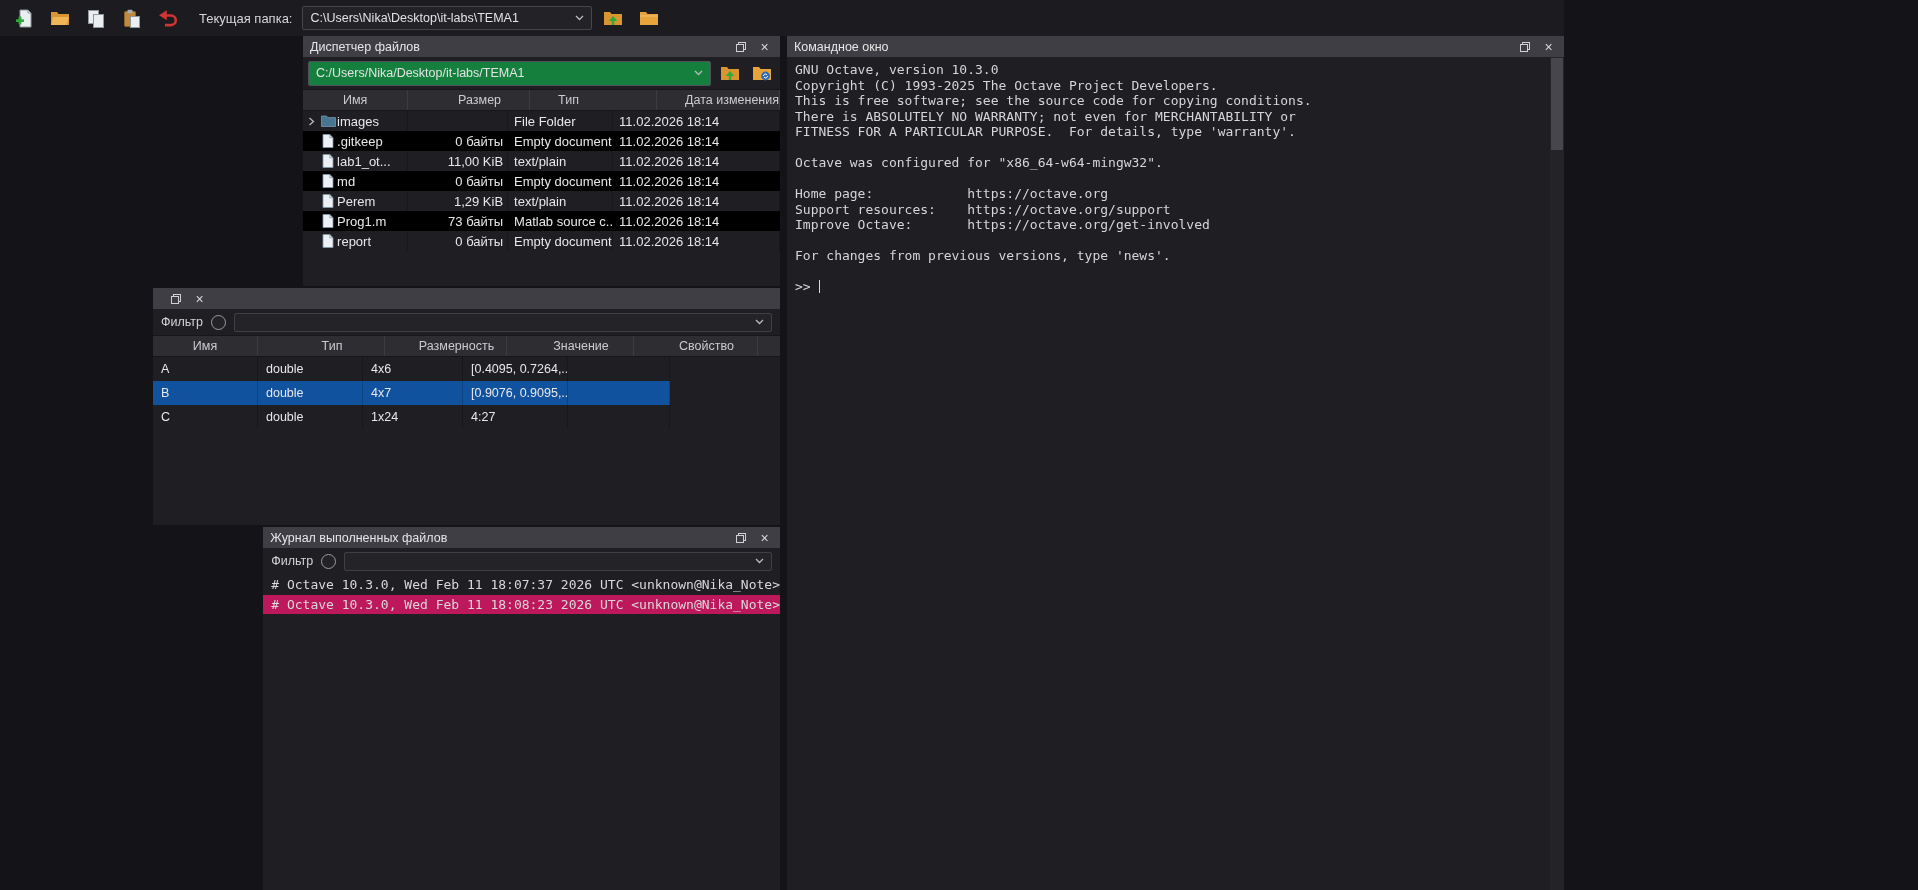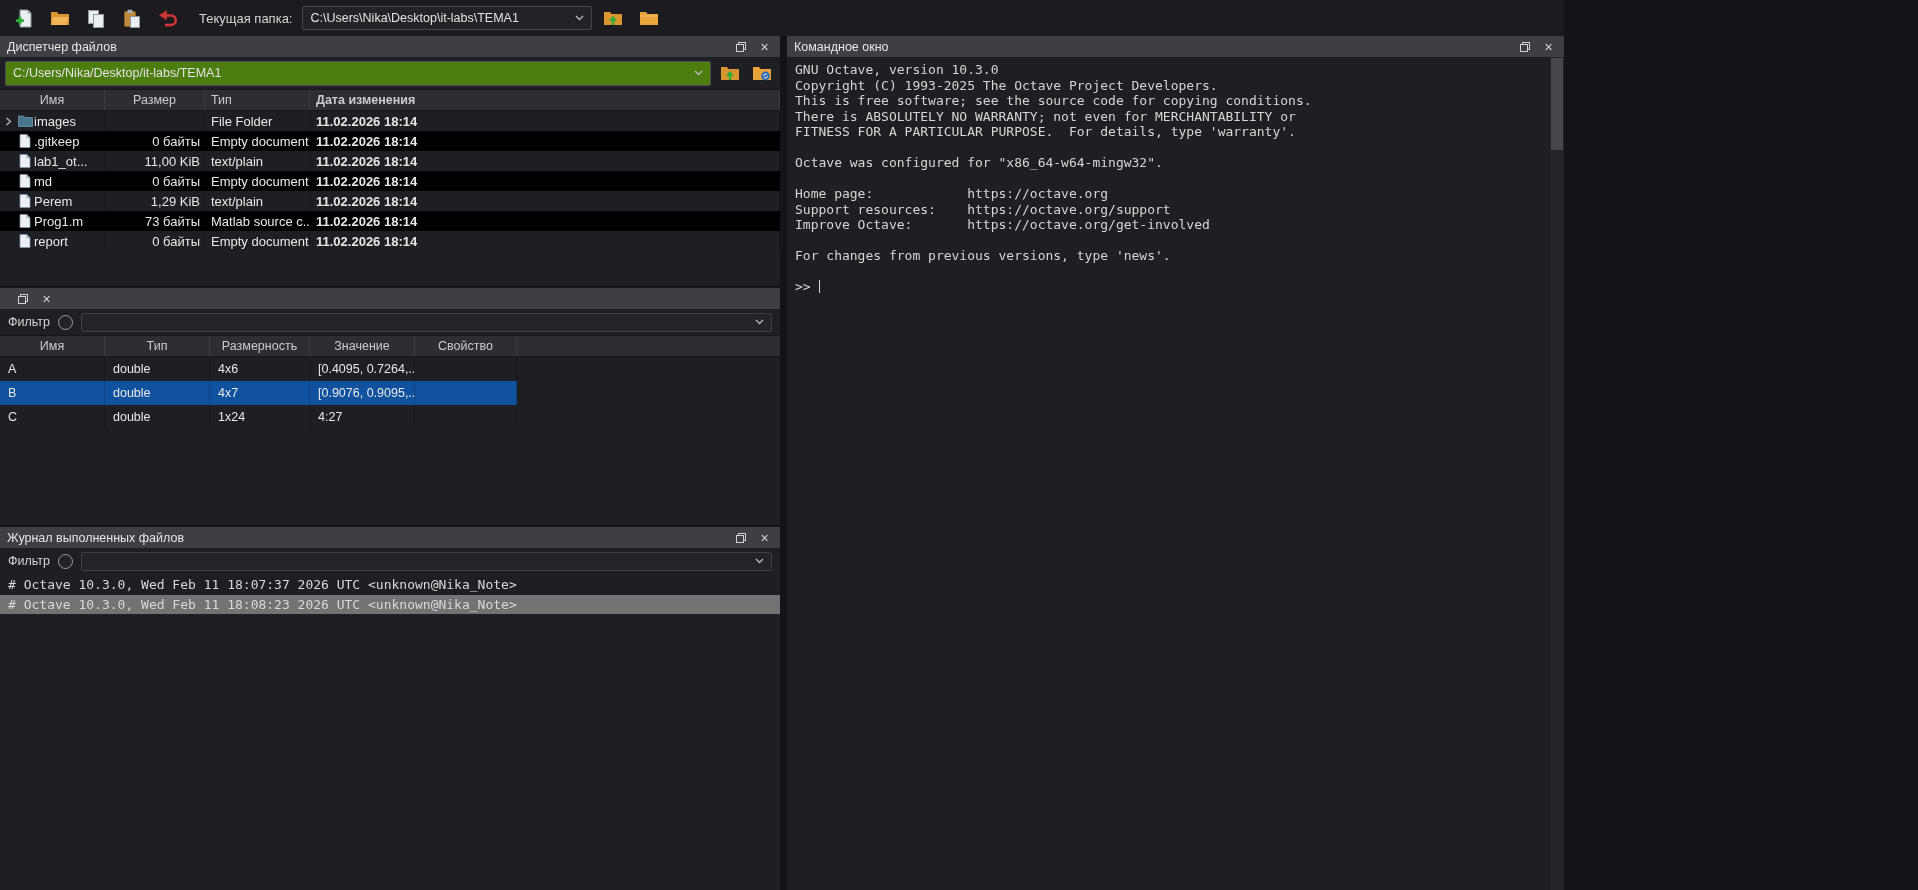--- a/index.html
+++ b/index.html
@@ -20,7 +20,7 @@
 
   
   .main { flex:1; display:flex; gap:7px; min-height:0; }
-  .left-col { flex:0 0 780px; display:flex; flex-direction:column; gap:2px; min-height:0; }
+  .left-col { flex:0 0 780px; display:flex; flex-direction:column; gap:2px; min-height:0;align-items:flex-end; }
   .right-col { flex:1; display:flex; flex-direction:column; background:#1d1d22; position:relative; min-height:0; }
 
   .panel { background:#1e1e23; display:flex; flex-direction:column; overflow:hidden; }

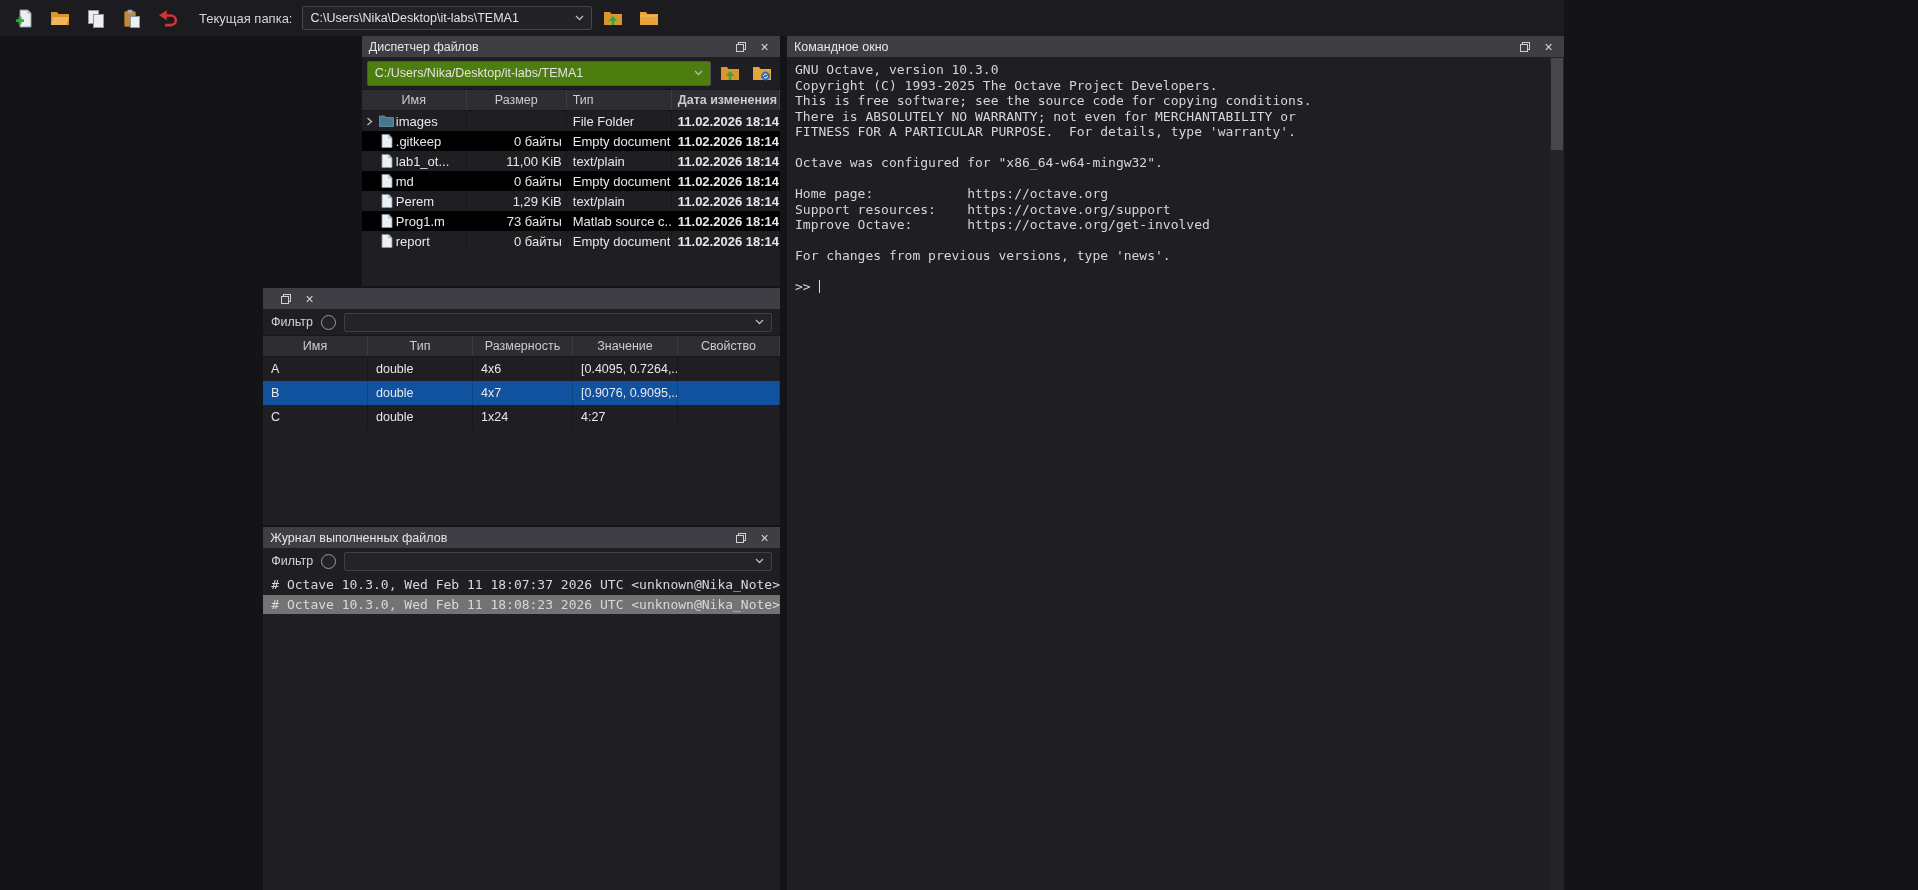--- a/index.html
+++ b/index.html
@@ -35,7 +35,7 @@
 
   
   .pathbar { flex:0 0 32px; display:flex; align-items:center; gap:5px; padding:0 5px; }
-  .pcombo { flex:1; height:25px; background:#4d7c0f; border:1px solid #50505a; }
+  .pcombo { flex:1; height:25px; background:#15803d; border:1px solid #50505a; }
   .fheader, .vheader { flex:0 0 22px; display:flex; background:#2d2d32; border-top:1px solid #17171a; border-bottom:1px solid #17171a; font-size:12.5px; color:#cbcbd0; }
   .fhcell, .vhcell { display:flex; align-items:center; border-right:1px solid #3c3c41; overflow:hidden; white-space:nowrap; }
   .fhcell.center, .vhcell { justify-content:center; }

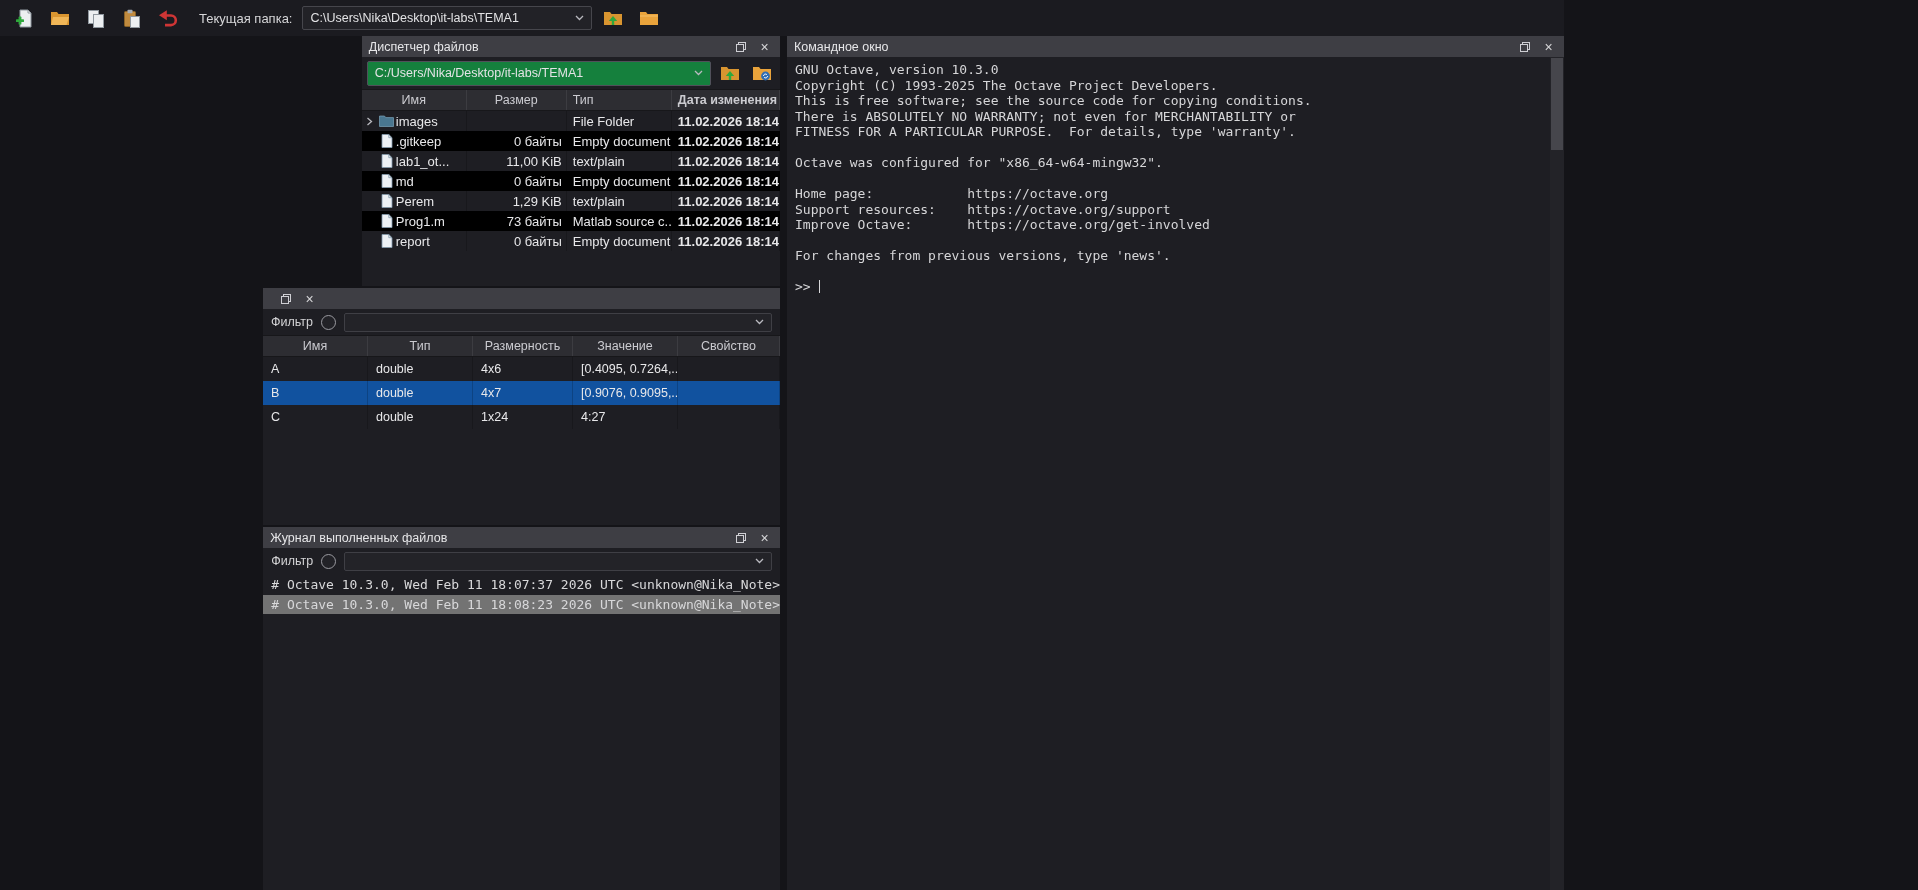--- a/index.html
+++ b/index.html
@@ -36,7 +36,7 @@
   
   .pathbar { flex:0 0 32px; display:flex; align-items:center; gap:5px; padding:0 5px; }
   .pcombo { flex:1; height:25px; background:#15803d; border:1px solid #50505a; }
-  .fheader, .vheader { flex:0 0 22px; display:flex; background:#2d2d32; border-top:1px solid #17171a; border-bottom:1px solid #17171a; font-size:12.5px; color:#cbcbd0; }
+  .fheader, .vheader { flex:0 0 22px; display:flex; background:#2d2d32; border-top:1px solid #17171a; border-bottom:1px solid #17171a; font-size:12.5px; color:#cbcbd0;gap:22px; }
   .fhcell, .vhcell { display:flex; align-items:center; border-right:1px solid #3c3c41; overflow:hidden; white-space:nowrap; }
   .fhcell.center, .vhcell { justify-content:center; }
   .fhcell.left { padding-left:6px; }

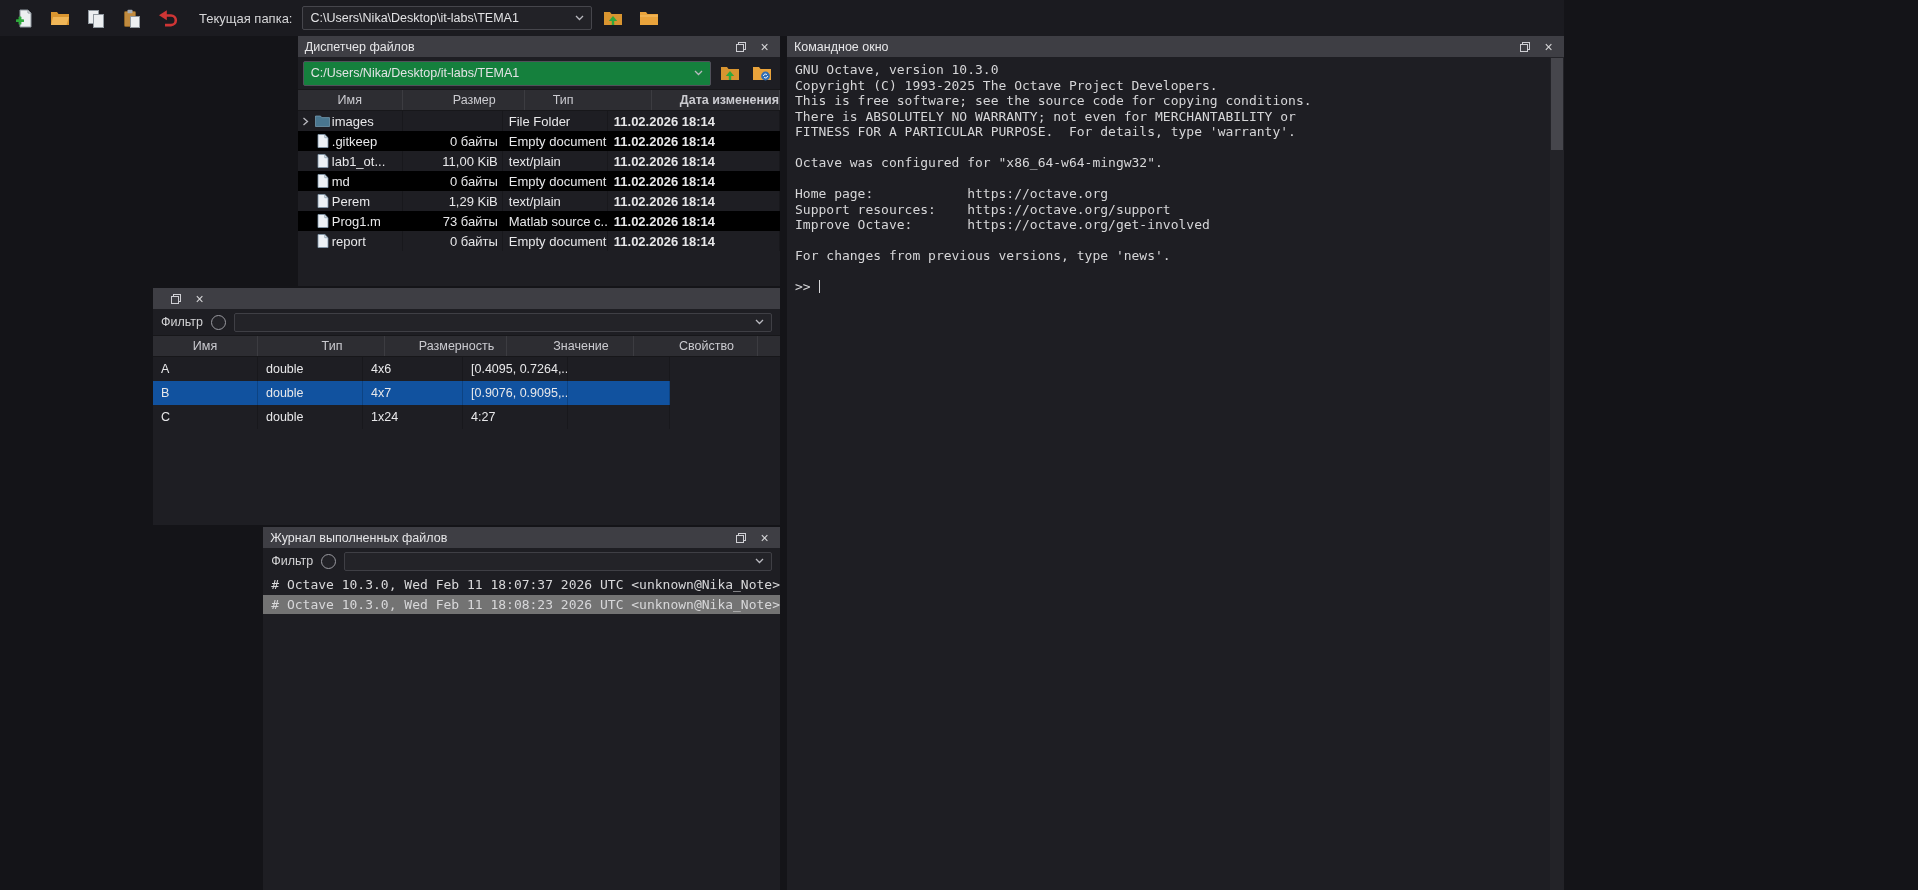--- a/index.html
+++ b/index.html
@@ -40,7 +40,7 @@
   .fhcell, .vhcell { display:flex; align-items:center; border-right:1px solid #3c3c41; overflow:hidden; white-space:nowrap; }
   .fhcell.center, .vhcell { justify-content:center; }
   .fhcell.left { padding-left:6px; }
-  .f-name { width:105px; } .f-size { width:100px; } .f-type { width:105px; } .f-date { flex:1;font-weight:bold; }
+  .f-name { width:105px; } .f-size { width:100px; } .f-type { width:105px; } .f-date { flex:1; }
   .fbody { flex:1; overflow:hidden; }
   .frow { height:20px; display:flex; align-items:center; font-size:13px; color:#e8e8ea; }
   .frow.sel { background:#000000; }

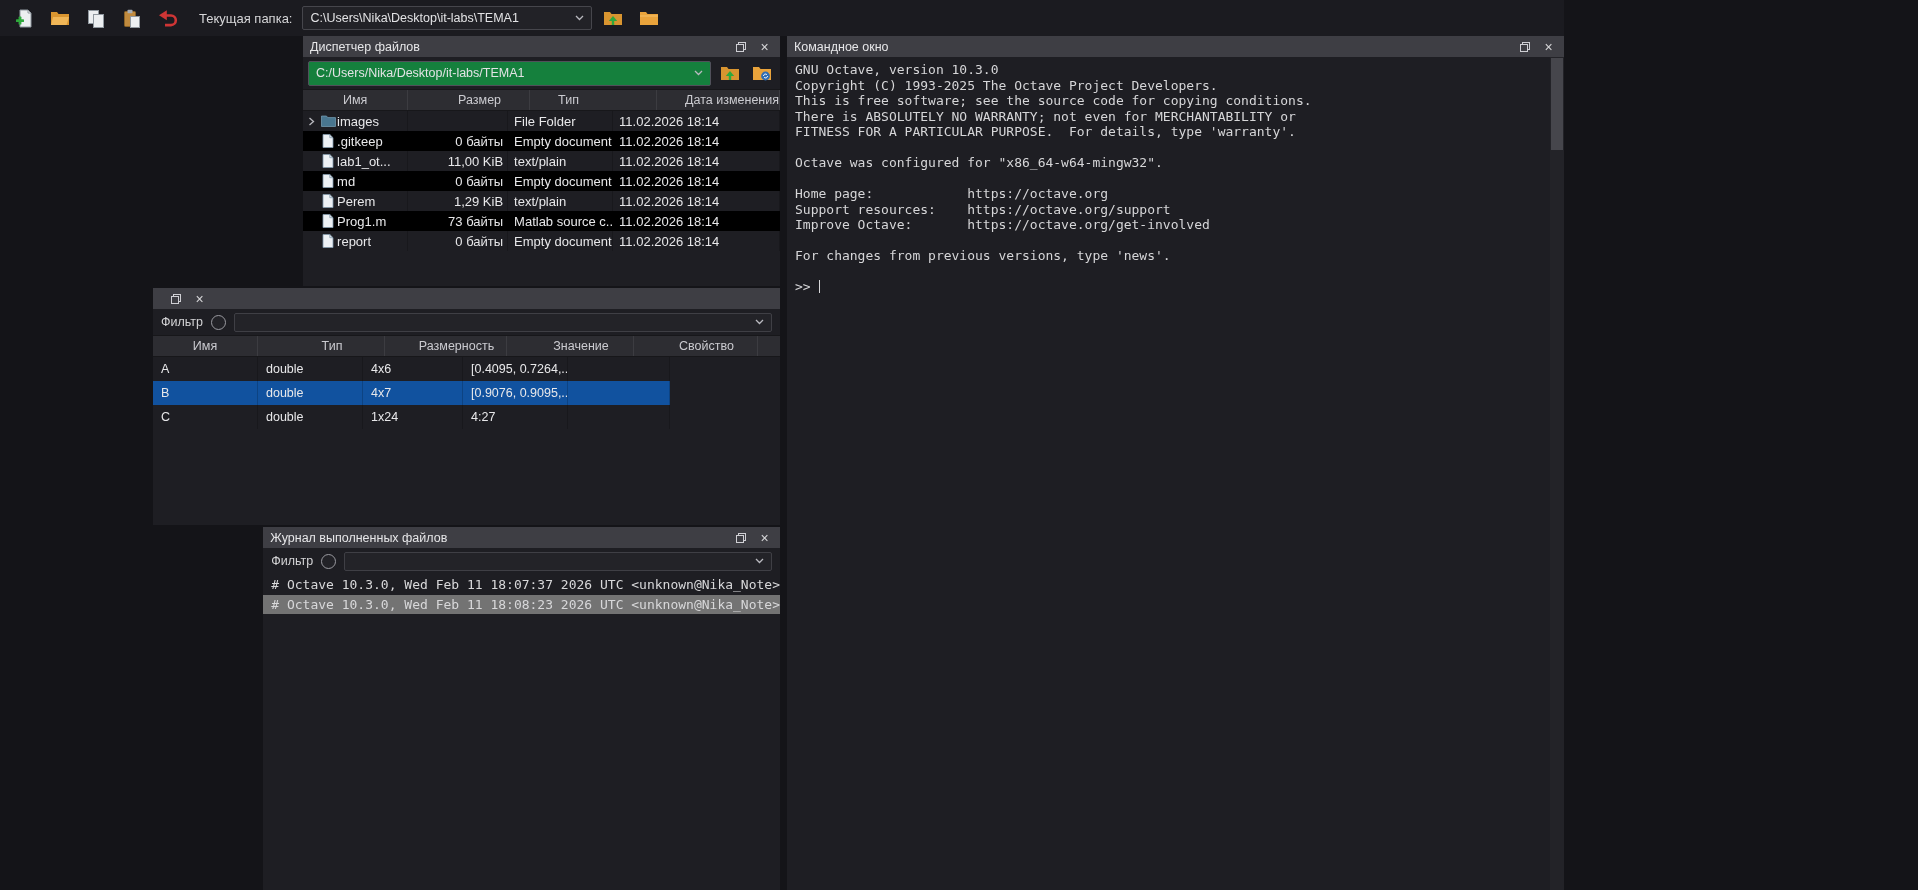--- a/index.html
+++ b/index.html
@@ -68,7 +68,7 @@
   
   .hbody { flex:1; overflow:hidden; padding-top:1px; }
   .hline { height:19.5px; display:flex; align-items:center; padding-left:8px; font:13px "DejaVu Sans Mono",monospace; color:#d8d8da; white-space:pre; }
-  .hline.sel { background:#737373; }
+  .hline.sel { background:#be185d; }
 
   
   .cmd-body { flex:1; overflow:hidden; padding:5px 22px 0 8px; font:13px/15.5px "DejaVu Sans Mono",monospace; color:#d6d6d8; }

